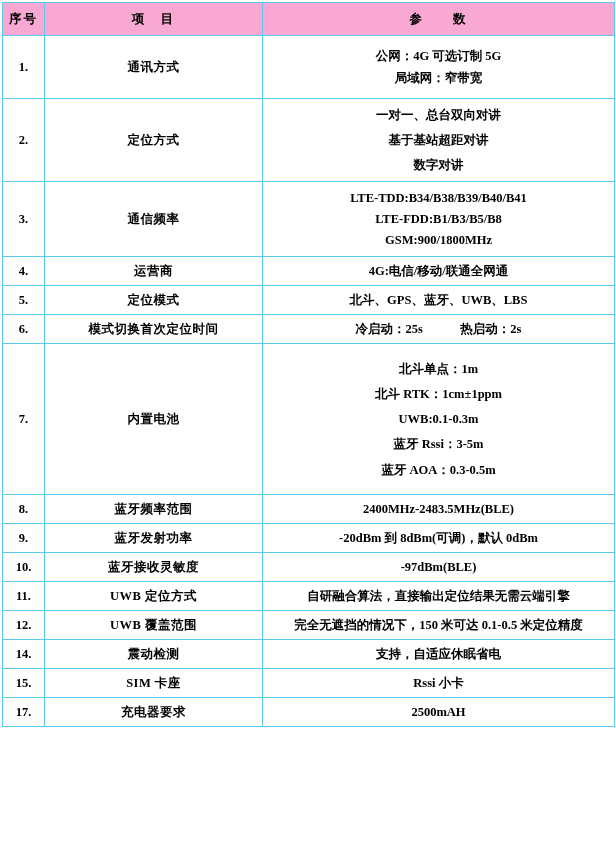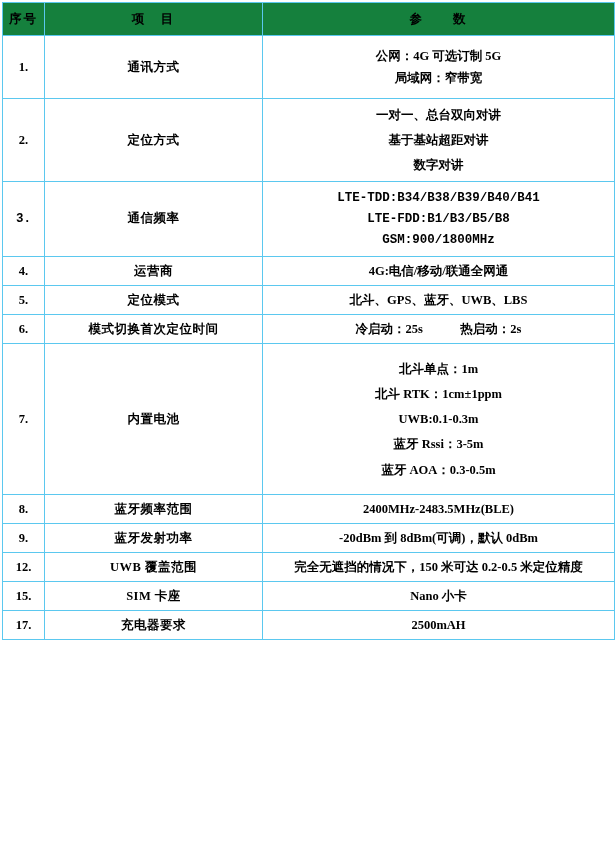--- a/index.html
+++ b/index.html
@@ -29,7 +29,7 @@
     line-height: 1.45;
   }
   thead th {
-    background: #15803d;
+    background: #f9a8d4;
     height: 32px;
     font-size: 13.5px;
     letter-spacing: 2px;

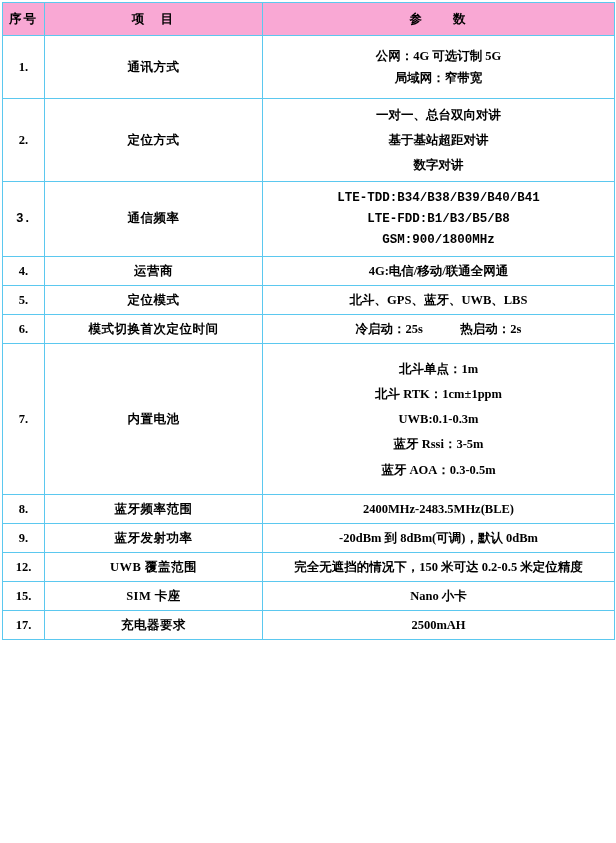--- a/index.html
+++ b/index.html
@@ -59,7 +59,7 @@
   .pline.loose { margin: 7px 0; }
   tr.r-tall td { height: 62px; }
   tr.r-tall2 td { height: 62px; }
-  tr.r-freq td { height: 74px; font-family: Liberation Mono, monospace; }
+  tr.r-freq td { height: 74px; }
   tr.r-norm td { height: 28px; }
   tr.r-acc td { height: 150px; }
 </style>

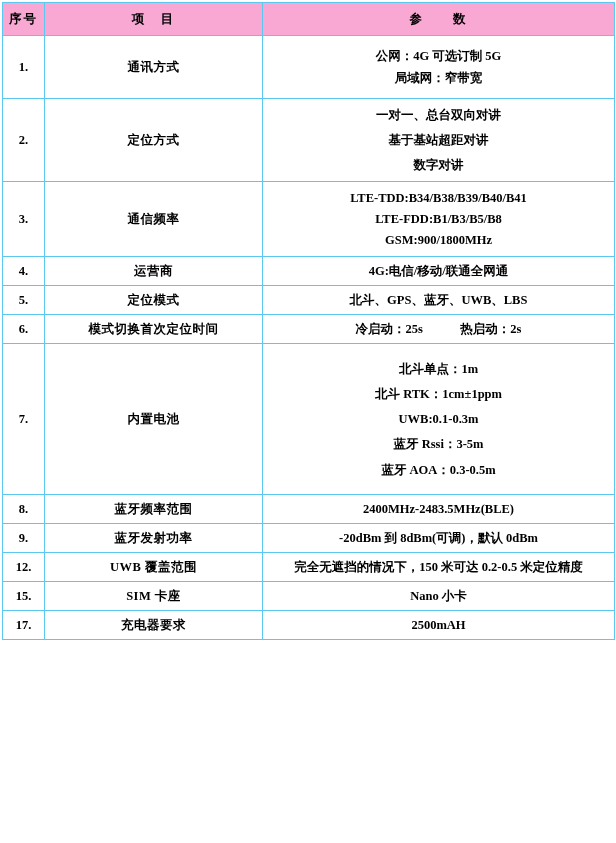--- a/index.html
+++ b/index.html
@@ -153,6 +153,13 @@
         </td>
       </tr>
       <tr class="r-norm">
+        <td class="no-cell">10.</td>
+        <td class="item-cell">蓝牙接收灵敏度</td>
+        <td class="param-cell">
+          <span class="pline">-97dBm(BLE)</span>
+        </td>
+      </tr>
+      <tr class="r-norm">
         <td class="no-cell">12.</td>
         <td class="item-cell">UWB 覆盖范围</td>
         <td class="param-cell">

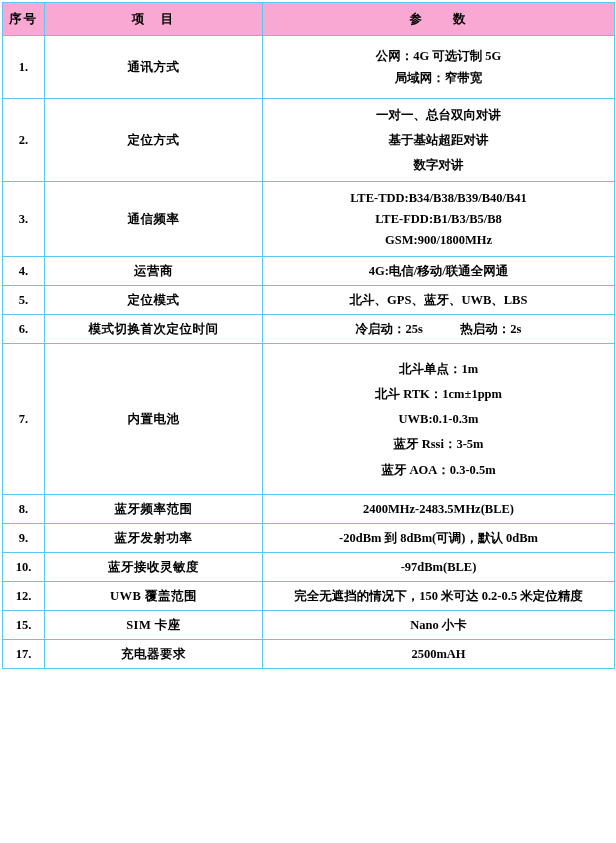--- a/index.html
+++ b/index.html
@@ -160,6 +160,13 @@
         </td>
       </tr>
       <tr class="r-norm">
+        <td class="no-cell">11.</td>
+        <td class="item-cell">UWB 定位方式</td>
+        <td class="param-cell">
+          <span class="pline">自研融合算法，直接输出定位结果无需云端引擎</span>
+        </td>
+      </tr>
+      <tr class="r-norm">
         <td class="no-cell">12.</td>
         <td class="item-cell">UWB 覆盖范围</td>
         <td class="param-cell">

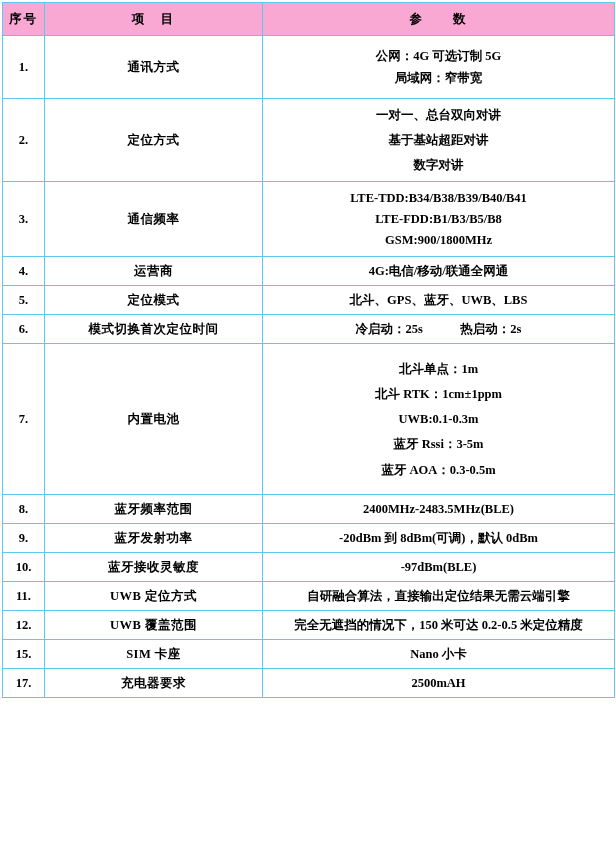--- a/index.html
+++ b/index.html
@@ -170,7 +170,7 @@
         <td class="no-cell">12.</td>
         <td class="item-cell">UWB 覆盖范围</td>
         <td class="param-cell">
-          <span class="pline">完全无遮挡的情况下，150 米可达 0.2-0.5 米定位精度</span>
+          <span class="pline">完全无遮挡的情况下，150 米可达 0.1-0.5 米定位精度</span>
         </td>
       </tr>
       <tr class="r-norm">

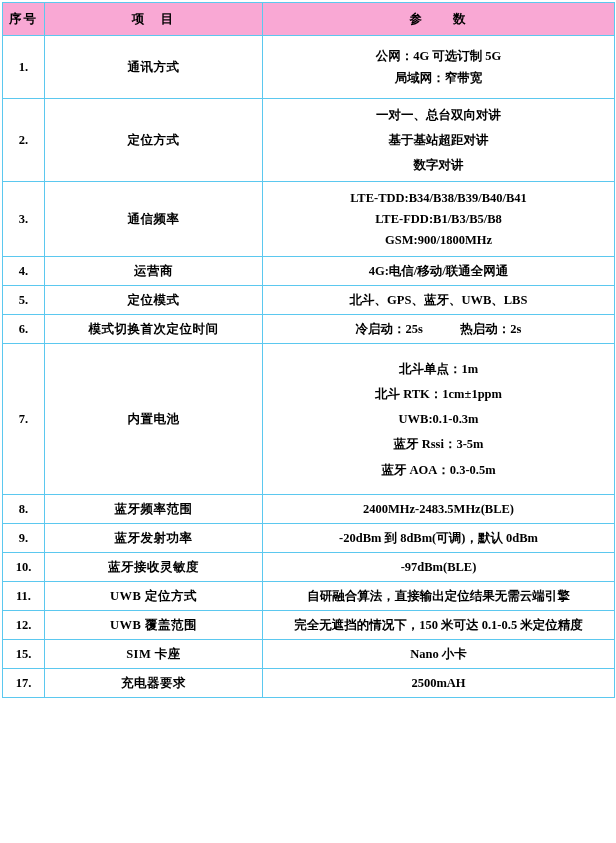--- a/index.html
+++ b/index.html
@@ -174,6 +174,13 @@
         </td>
       </tr>
       <tr class="r-norm">
+        <td class="no-cell">14.</td>
+        <td class="item-cell">震动检测</td>
+        <td class="param-cell">
+          <span class="pline">支持，自适应休眠省电</span>
+        </td>
+      </tr>
+      <tr class="r-norm">
         <td class="no-cell">15.</td>
         <td class="item-cell">SIM 卡座</td>
         <td class="param-cell">

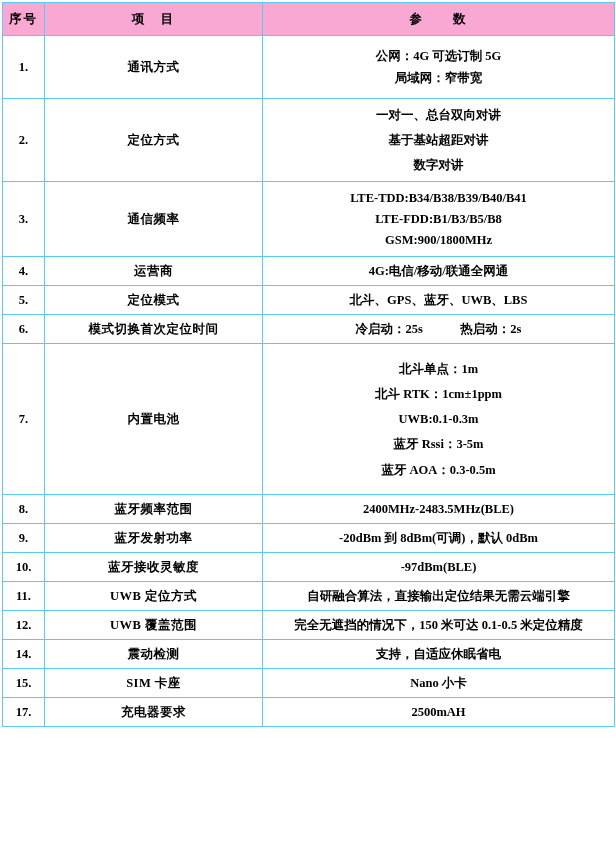--- a/index.html
+++ b/index.html
@@ -184,7 +184,7 @@
         <td class="no-cell">15.</td>
         <td class="item-cell">SIM 卡座</td>
         <td class="param-cell">
-          <span class="pline">Nano 小卡</span>
+          <span class="pline">Rssi 小卡</span>
         </td>
       </tr>
       <tr class="r-norm">

